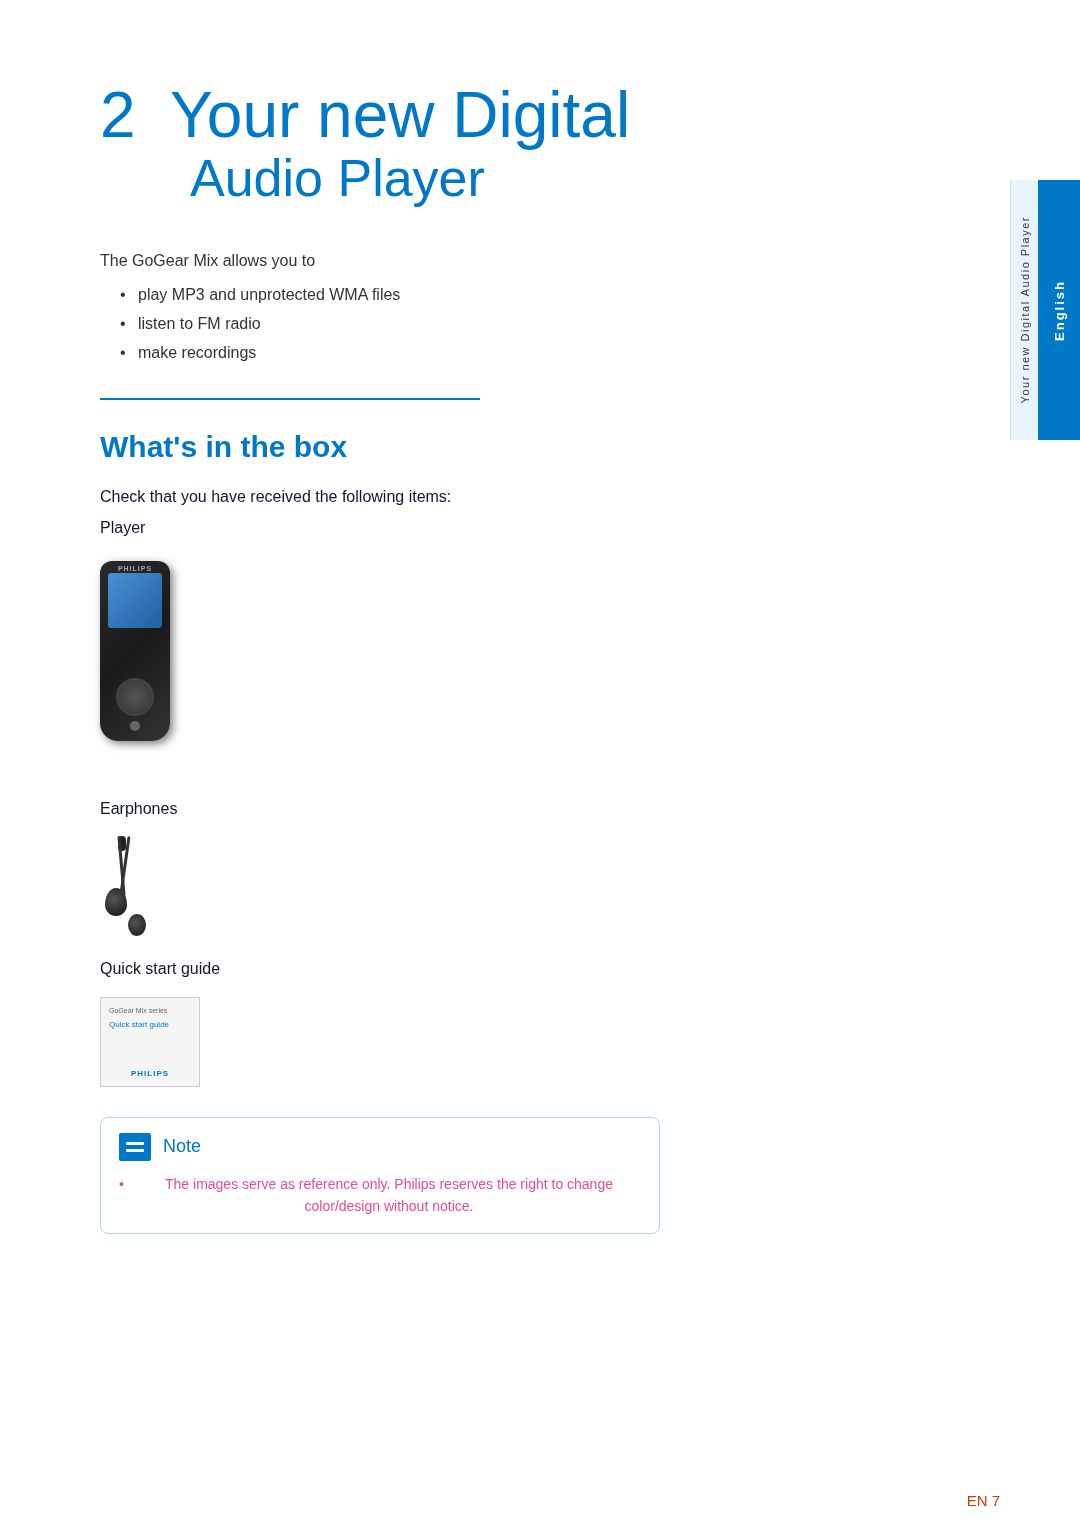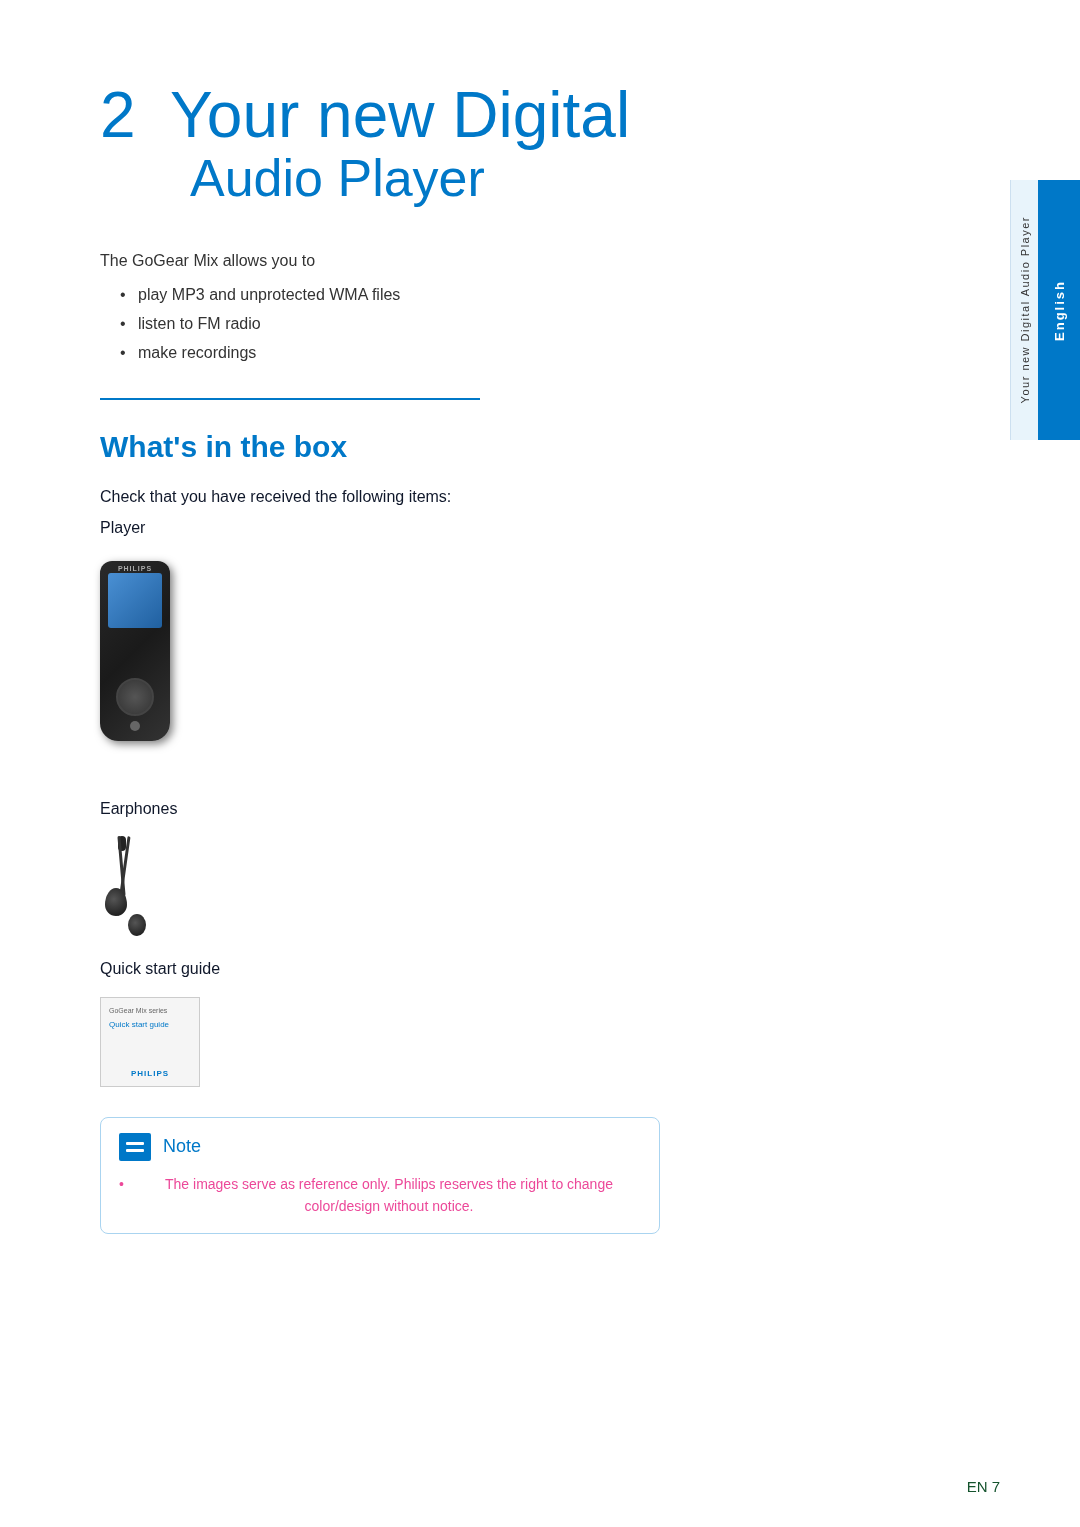--- a/index.html
+++ b/index.html
@@ -371,10 +371,10 @@
     
     .footer {
       position: absolute;
-      bottom: 32px;
+      bottom: 18px;
       right: 80px;
       font-size: 15px;
-      color: #14532d;
+      color: #c2410c;
     }
   </style>
 </head>

